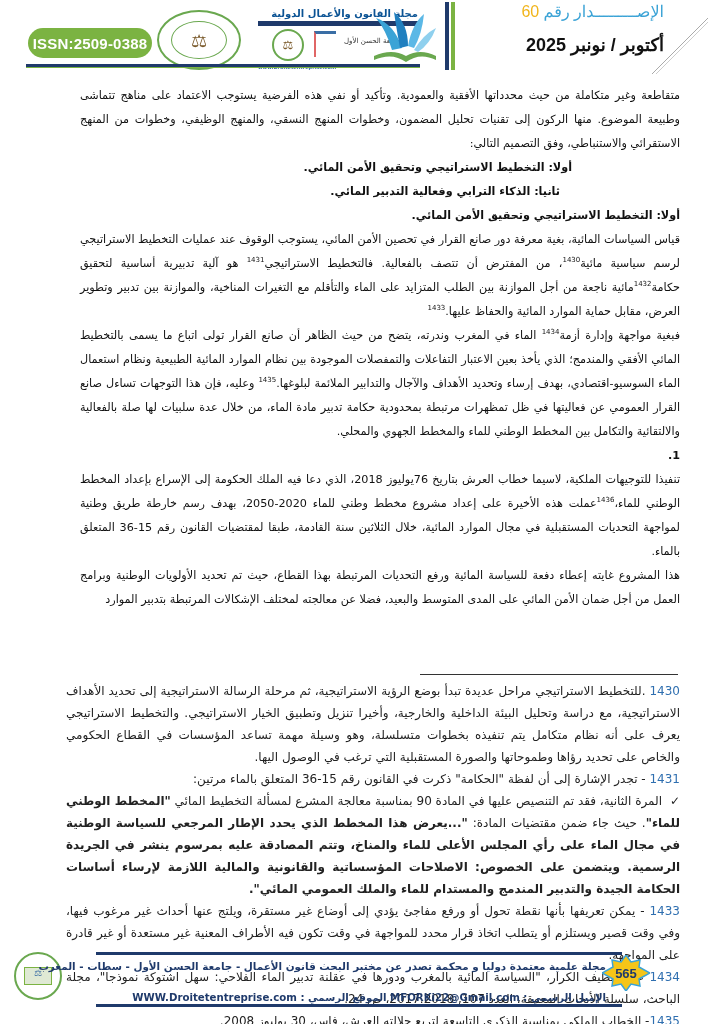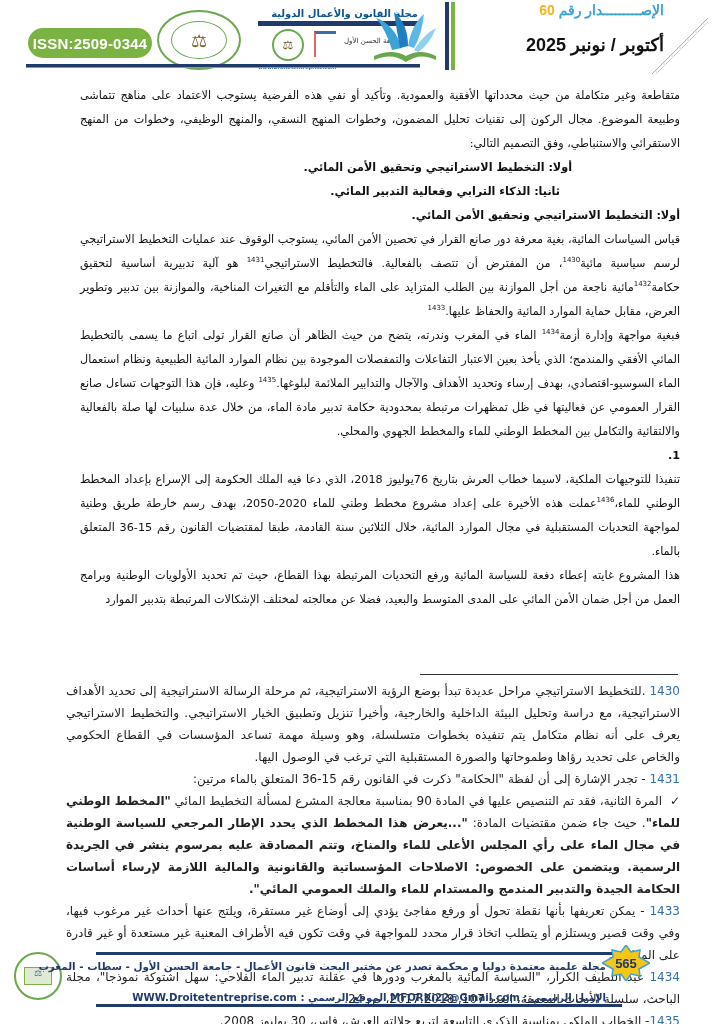--- a/index.html
+++ b/index.html
@@ -43,7 +43,7 @@
   .divider-v2 { position: absolute; left: 451px; top: 2px; width: 4px; height: 68px; background: #7bb342; }
   .issue-line {
     position: absolute; right: 60px; top: 2px; font-family: "Liberation Sans", sans-serif;
-    font-size: 14px; font-weight: bold; color: #3ba3d6; direction: rtl; white-space: nowrap; margin-left: 48px;
+    font-size: 16px; font-weight: normal; color: #3ba3d6; direction: rtl; white-space: nowrap; margin-left: 48px;
   }
   .issue-line .num { color: #f1b51c; }
   .date-line {

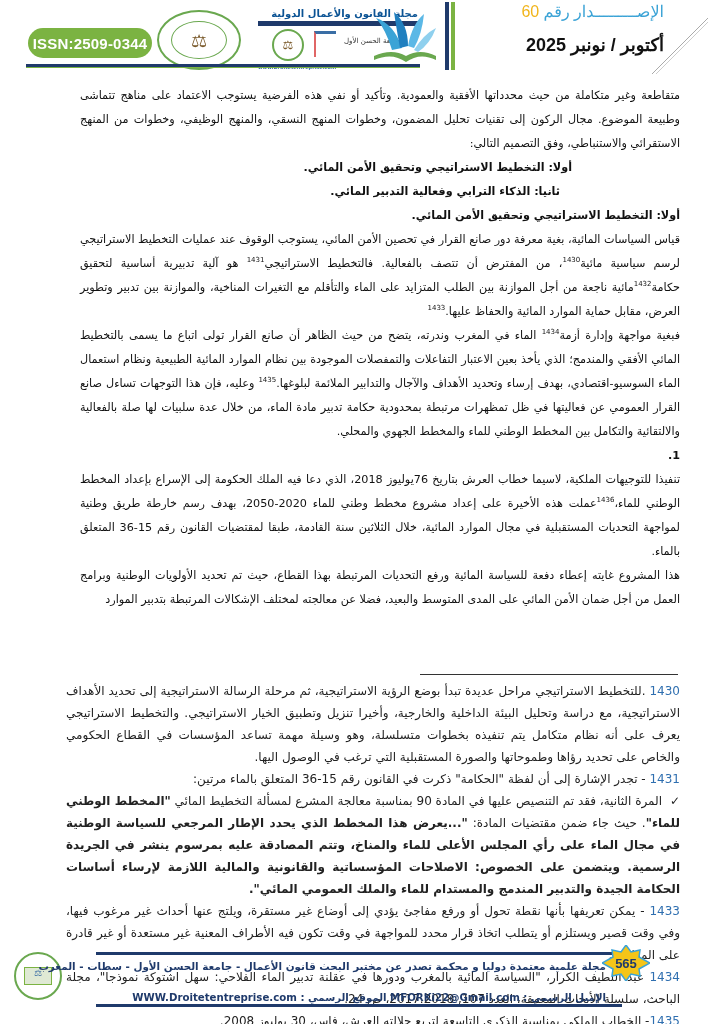--- a/index.html
+++ b/index.html
@@ -106,7 +106,7 @@
 
 <div class="header">
   <div class="issn">
-      <span>ISSN:2509-0344</span>
+      <span>ISSN:2509-0388</span>
     </div>
 
   <div class="lab-seal">

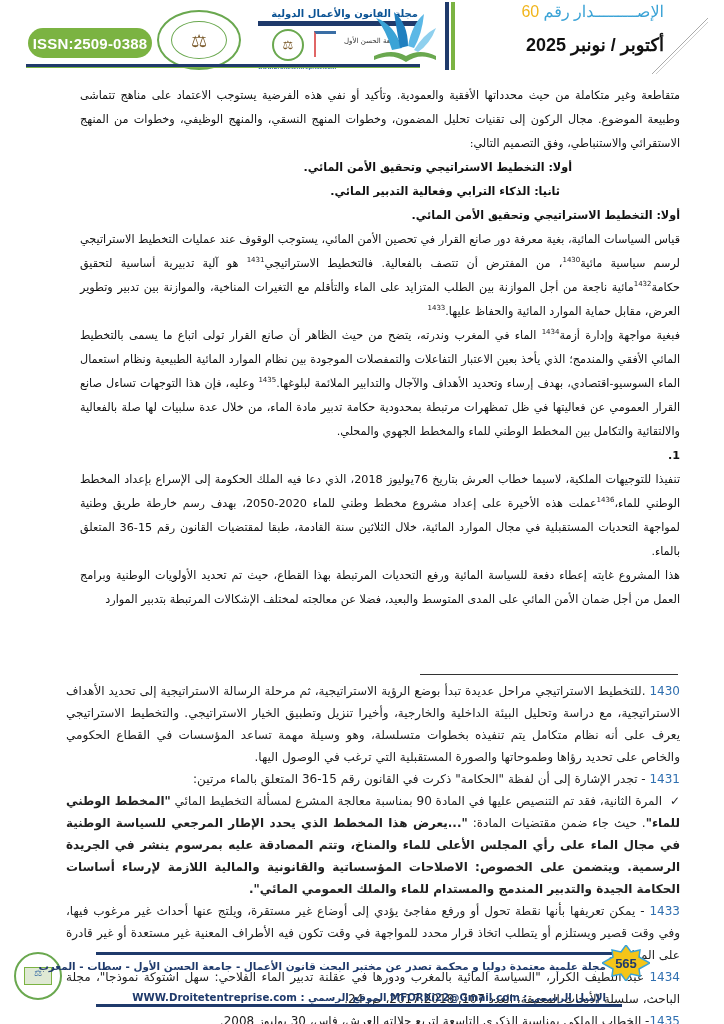--- a/index.html
+++ b/index.html
@@ -147,7 +147,7 @@
 </div>
 
 <div class="main">
-  <p>متقاطعة وغير متكاملة من حيث محدداتها الأفقية والعمودية. وتأكيد أو نفي هذه الفرضية يستوجب الاعتماد على مناهج تتماشى وطبيعة الموضوع. مجال الركون إلى تقنيات تحليل المضمون، وخطوات المنهج النسقي، والمنهج الوظيفي، وخطوات من المنهج الاستقرائي والاستنباطي، وفق التصميم التالي:</p>
+  <p>متقاطعة وغير متكاملة من حيث محدداتها الأفقية والعمودية. وتأكيد أو نفي هذه الفرضية يستوجب الاعتماد على مناهج تتماشى وطبيعة الموضوع. منها الركون إلى تقنيات تحليل المضمون، وخطوات المنهج النسقي، والمنهج الوظيفي، وخطوات من المنهج الاستقرائي والاستنباطي، وفق التصميم التالي:</p>
   <p class="h indent1">أولا: التخطيط الاستراتيجي وتحقيق الأمن المائي.</p>
   <p class="h indent2">ثانيا: الذكاء الترابي وفعالية التدبير المائي.</p>
   <p class="h">أولا: التخطيط الاستراتيجي وتحقيق الأمن المائي.</p>

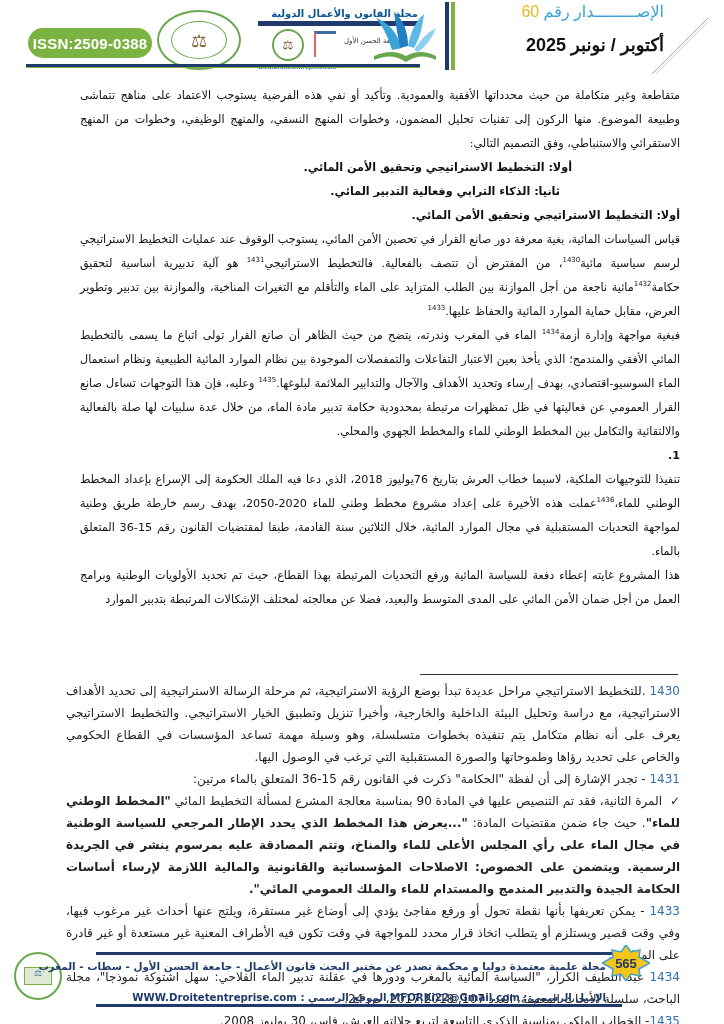--- a/index.html
+++ b/index.html
@@ -95,7 +95,7 @@
     display: flex; align-items: center; justify-content: center;
   }
   .footer .seal .inner { width: 28px; height: 18px; background: #dfe9d4; border: 1px solid #7bb342; font-size: 9px; text-align: center; color: #3a6ea5; }
-  .page-badge { position: absolute; left: 602px; top: 5px; width: 48px; height: 36px; }
+  .page-badge { position: absolute; left: 602px; top: 15px; width: 48px; height: 36px; }
   .page-badge .num {
     position: absolute; left: 0; top: 0; width: 48px; height: 36px; display: flex; align-items: center; justify-content: center;
     font-family: "Liberation Sans", sans-serif; font-weight: bold; font-size: 13px; color: #1f3a6b;

